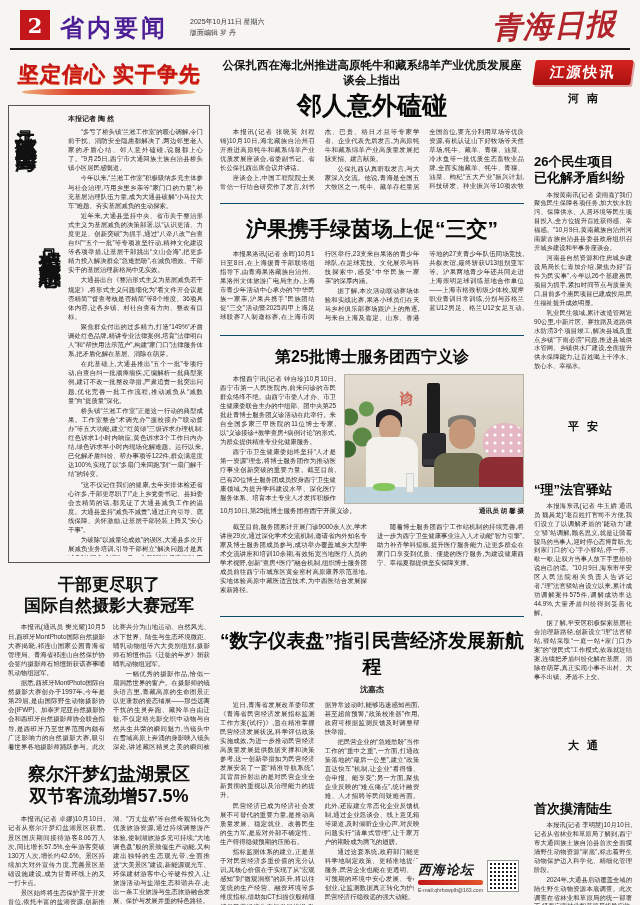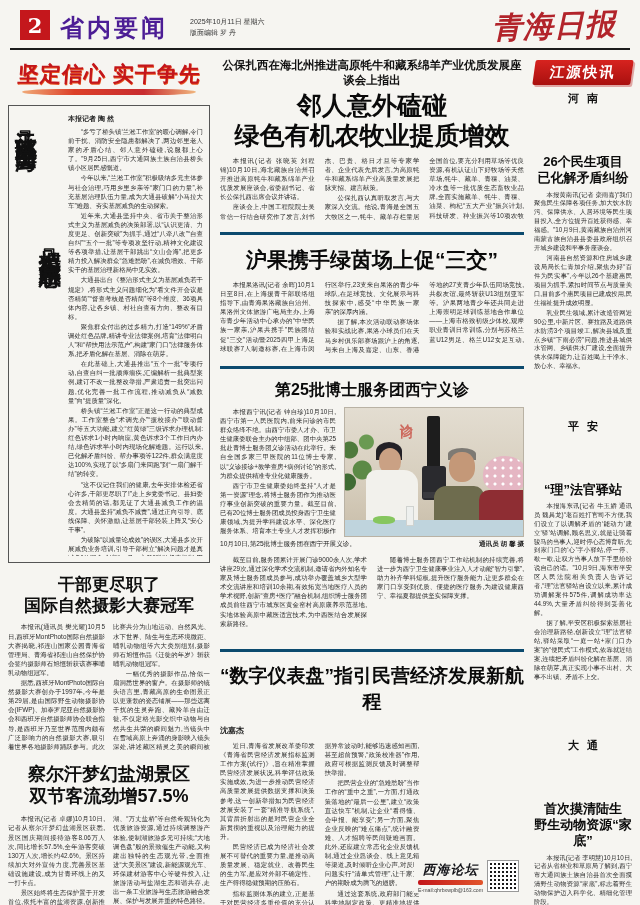--- a/index.html
+++ b/index.html
@@ -192,7 +192,6 @@
         <div class="kicker">公保扎西在海北州推进高原牦牛和藏系绵羊产业优质发展座谈会上指出</div>
         <div class="bigtitle">
           <div>邻人意外磕碰</div>
-          <div>绿色有机农牧业提质增效</div>
         </div>
         <div class="body-sm cols3" style="height:66px;">
           <p>本报讯(记者 张晓英 刘程锦)10月10日,海北藏族自治州召开推进高原牦牛和藏系绵羊产业优质发展座谈会,省委副书记、省长公保扎西出席会议并讲话。</p>

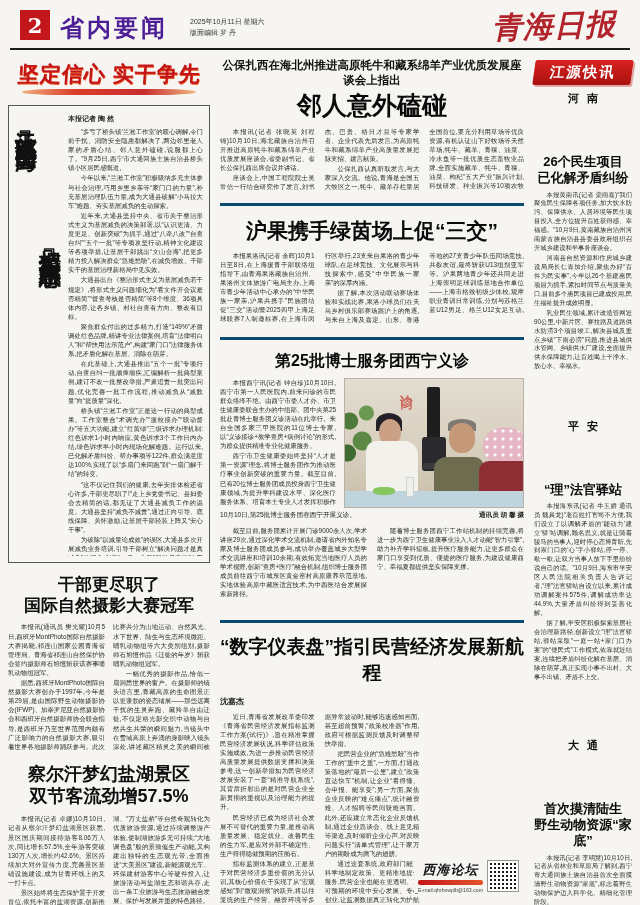--- a/index.html
+++ b/index.html
@@ -112,7 +112,7 @@
             box-shadow:2px 2px 0 rgba(180,20,20,.35); }
   .rail-sec { margin-bottom:10px; }
   .rail-place { text-align:center; font-size:11px; font-weight:bold; letter-spacing:8px; color:#111; margin:4px 0 2px; text-indent:8px;}
-  .rail-title { text-align:center; font-weight:900; font-size:13px; line-height:1.25; color:#0a0a0a; margin-bottom:4px;margin-top:48px; }
+  .rail-title { text-align:left; font-weight:900; font-size:13px; line-height:1.25; color:#0a0a0a; margin-bottom:4px;margin-top:48px; }
   .rail-body { font-size:6.3px; line-height:1.42; text-align:justify; color:#2b2b2b; overflow:hidden; }
   .rail-body p { text-indent:2em; margin-bottom:1px; }
 </style>

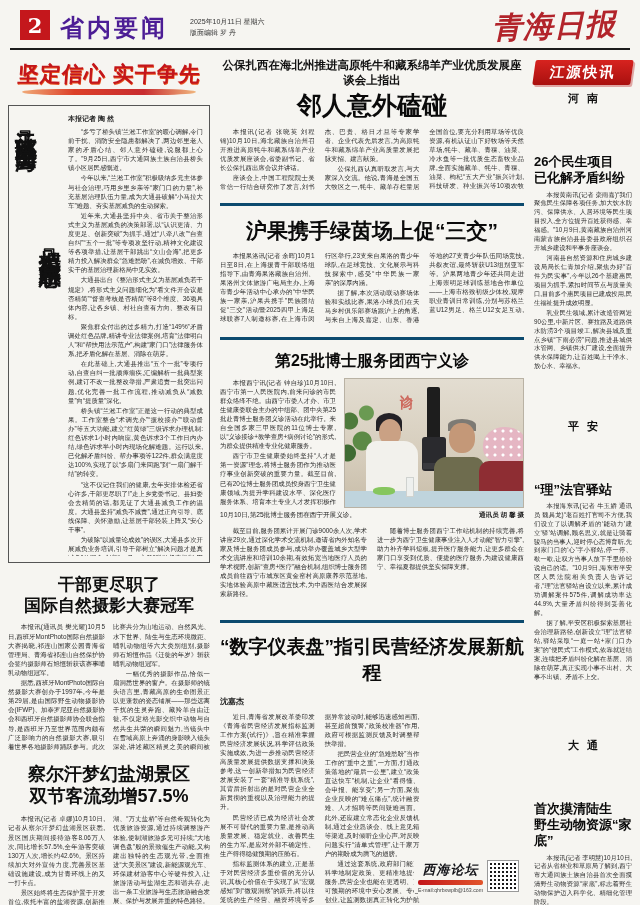--- a/index.html
+++ b/index.html
@@ -60,7 +60,7 @@
   .bigtitle { text-align:center; font-weight:900; font-size:25px; line-height:1.18; color:#0a0a0a; margin-bottom:6px; }
   .midtitle { text-align:center; font-weight:900; font-size:21px; color:#0a0a0a; margin:6px 0 6px; }
   .cols3 { column-count:3; column-gap:10px; column-fill:auto; }
-  .rule-top { border-top:3px solid #0c4a6e; margin-top:4px; padding-top:5px; }
+  .rule-top { border-top:1px solid #0c4a6e; margin-top:4px; padding-top:5px; }
 
   
   .docrow { display:flex; gap:8px; }

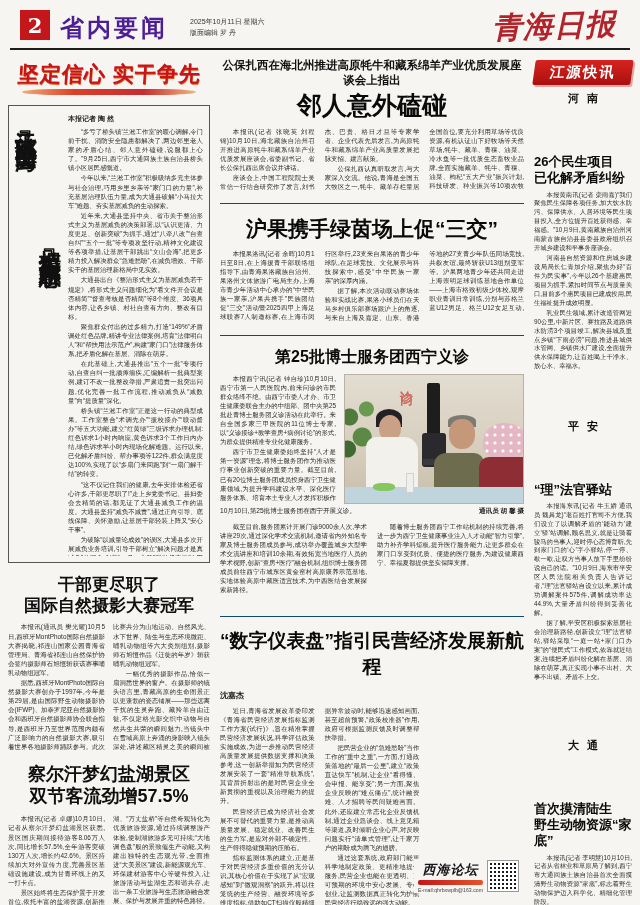--- a/index.html
+++ b/index.html
@@ -93,7 +93,7 @@
   .caption .credit { font-weight:bold; }
 
   
-  .byline-c { text-align:left; font-size:8px; font-weight:bold; margin:10px 0 5px; }
+  .byline-c { text-align:center; font-size:8px; font-weight:bold; margin:4px 0 5px; }
   .forumlogo { position:absolute; right:6px; bottom:4px; width:104px; background:#f6f5f1; padding:2px 0 0 4px; }
   .forum-inner { display:flex; gap:5px; align-items:flex-start;text-align:center; }
   .forum-name { font-size:13px; font-weight:900; color:#15151a; letter-spacing:1px; font-style:italic; }

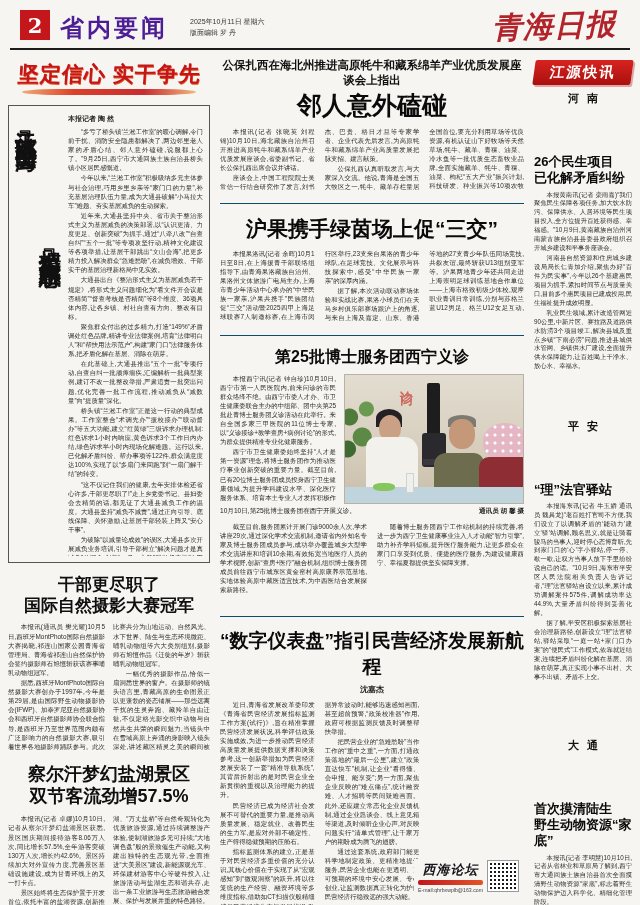--- a/index.html
+++ b/index.html
@@ -304,7 +304,6 @@
         <div class="rail-place">大通</div>
         <div class="rail-title">
           <div>首次摸清陆生</div>
-          <div>野生动物资源“家底”</div>
         </div>
         <div class="rail-body" style="height:196px;">
           <p>本报讯(记者 李明慧)10月10日,记者从省林业和草原局了解到,西宁市大通回族土族自治县首次全面摸清野生动物资源“家底”,标志着野生动物保护迈入科学化、精细化管理阶段。</p>

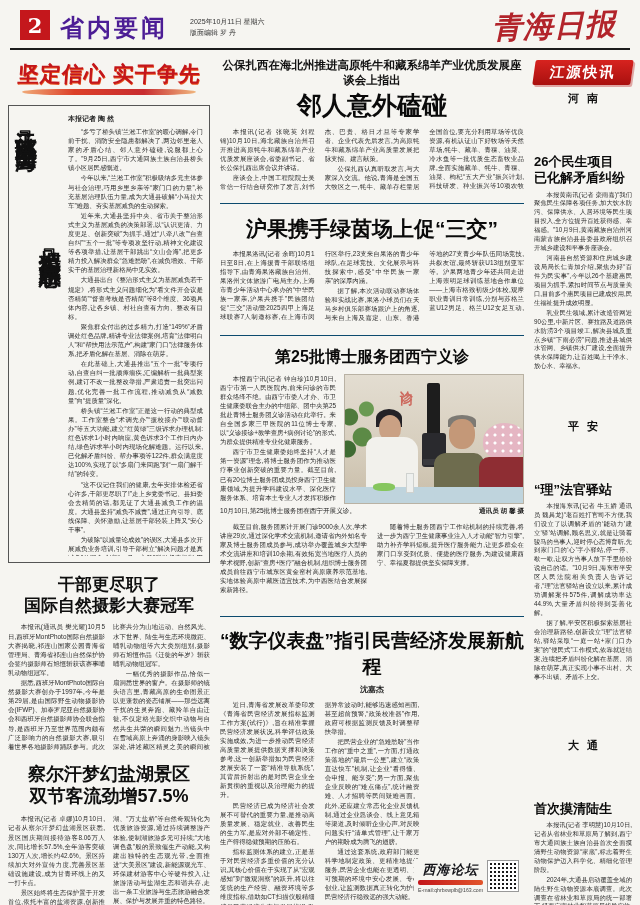--- a/index.html
+++ b/index.html
@@ -95,7 +95,7 @@
   
   .byline-c { text-align:center; font-size:8px; font-weight:bold; margin:4px 0 5px; }
   .forumlogo { position:absolute; right:6px; bottom:4px; width:104px; background:#f6f5f1; padding:2px 0 0 4px; }
-  .forum-inner { display:flex; gap:5px; align-items:flex-start;text-align:center; }
+  .forum-inner { display:flex; gap:5px; align-items:flex-start; }
   .forum-name { font-size:13px; font-weight:900; color:#15151a; letter-spacing:1px; font-style:italic; }
   .forum-bar { height:5px; background:linear-gradient(90deg,#c3161b,#e2552b); border-radius:2px; margin:1px 0 2px; }
   .forum-mail { font-size:5.2px; color:#444; }

